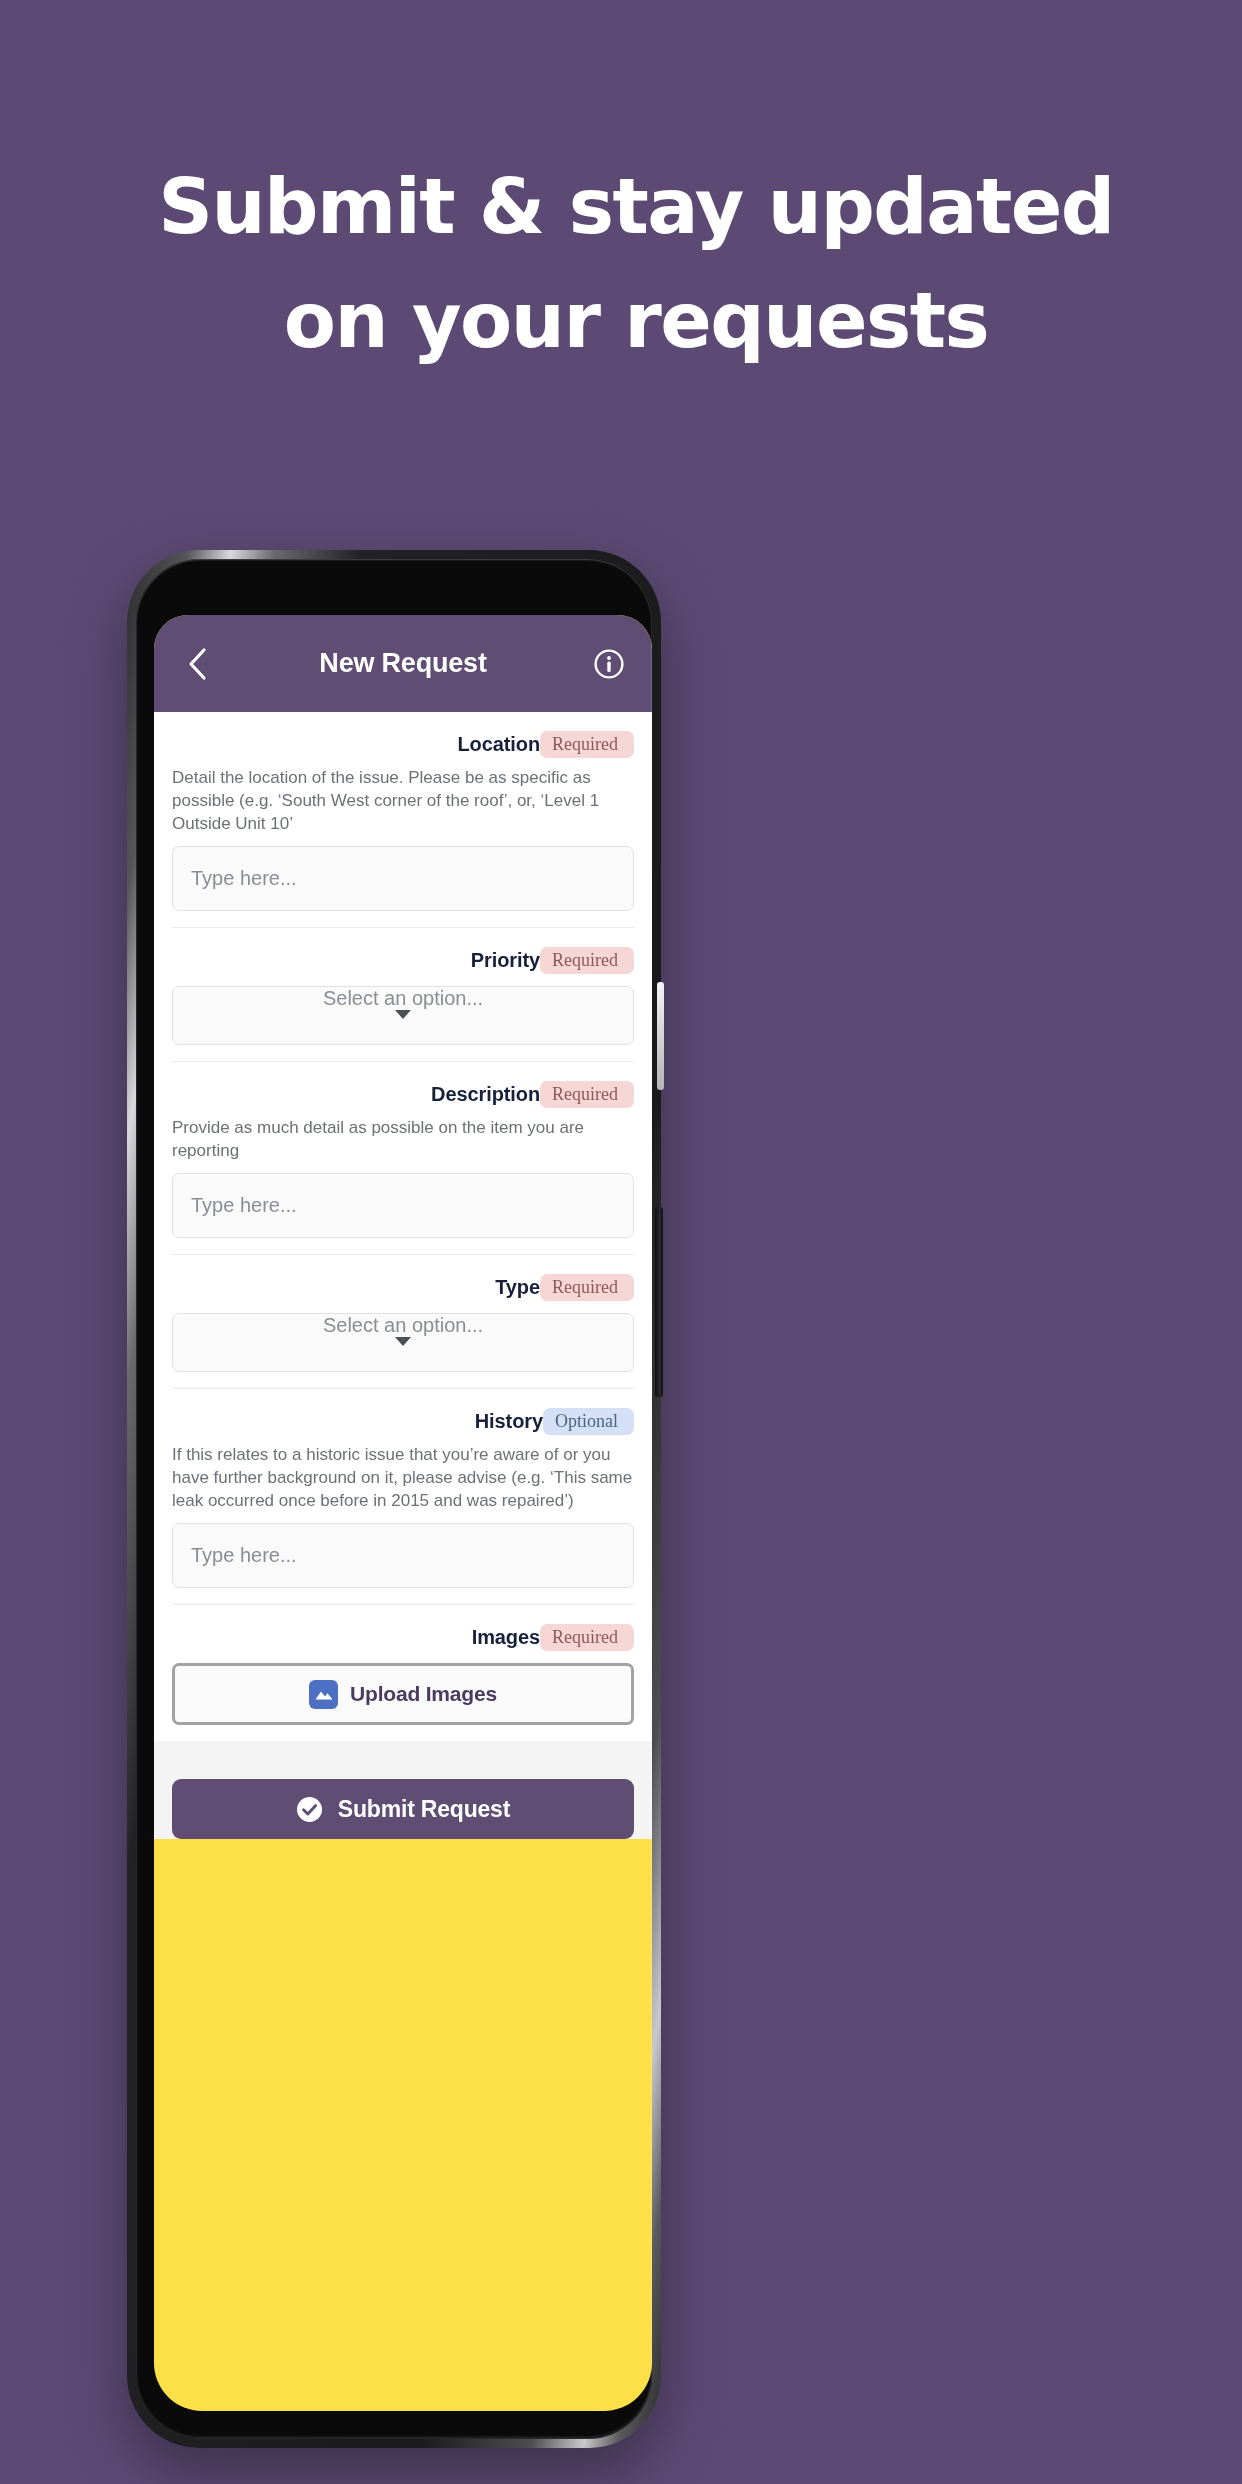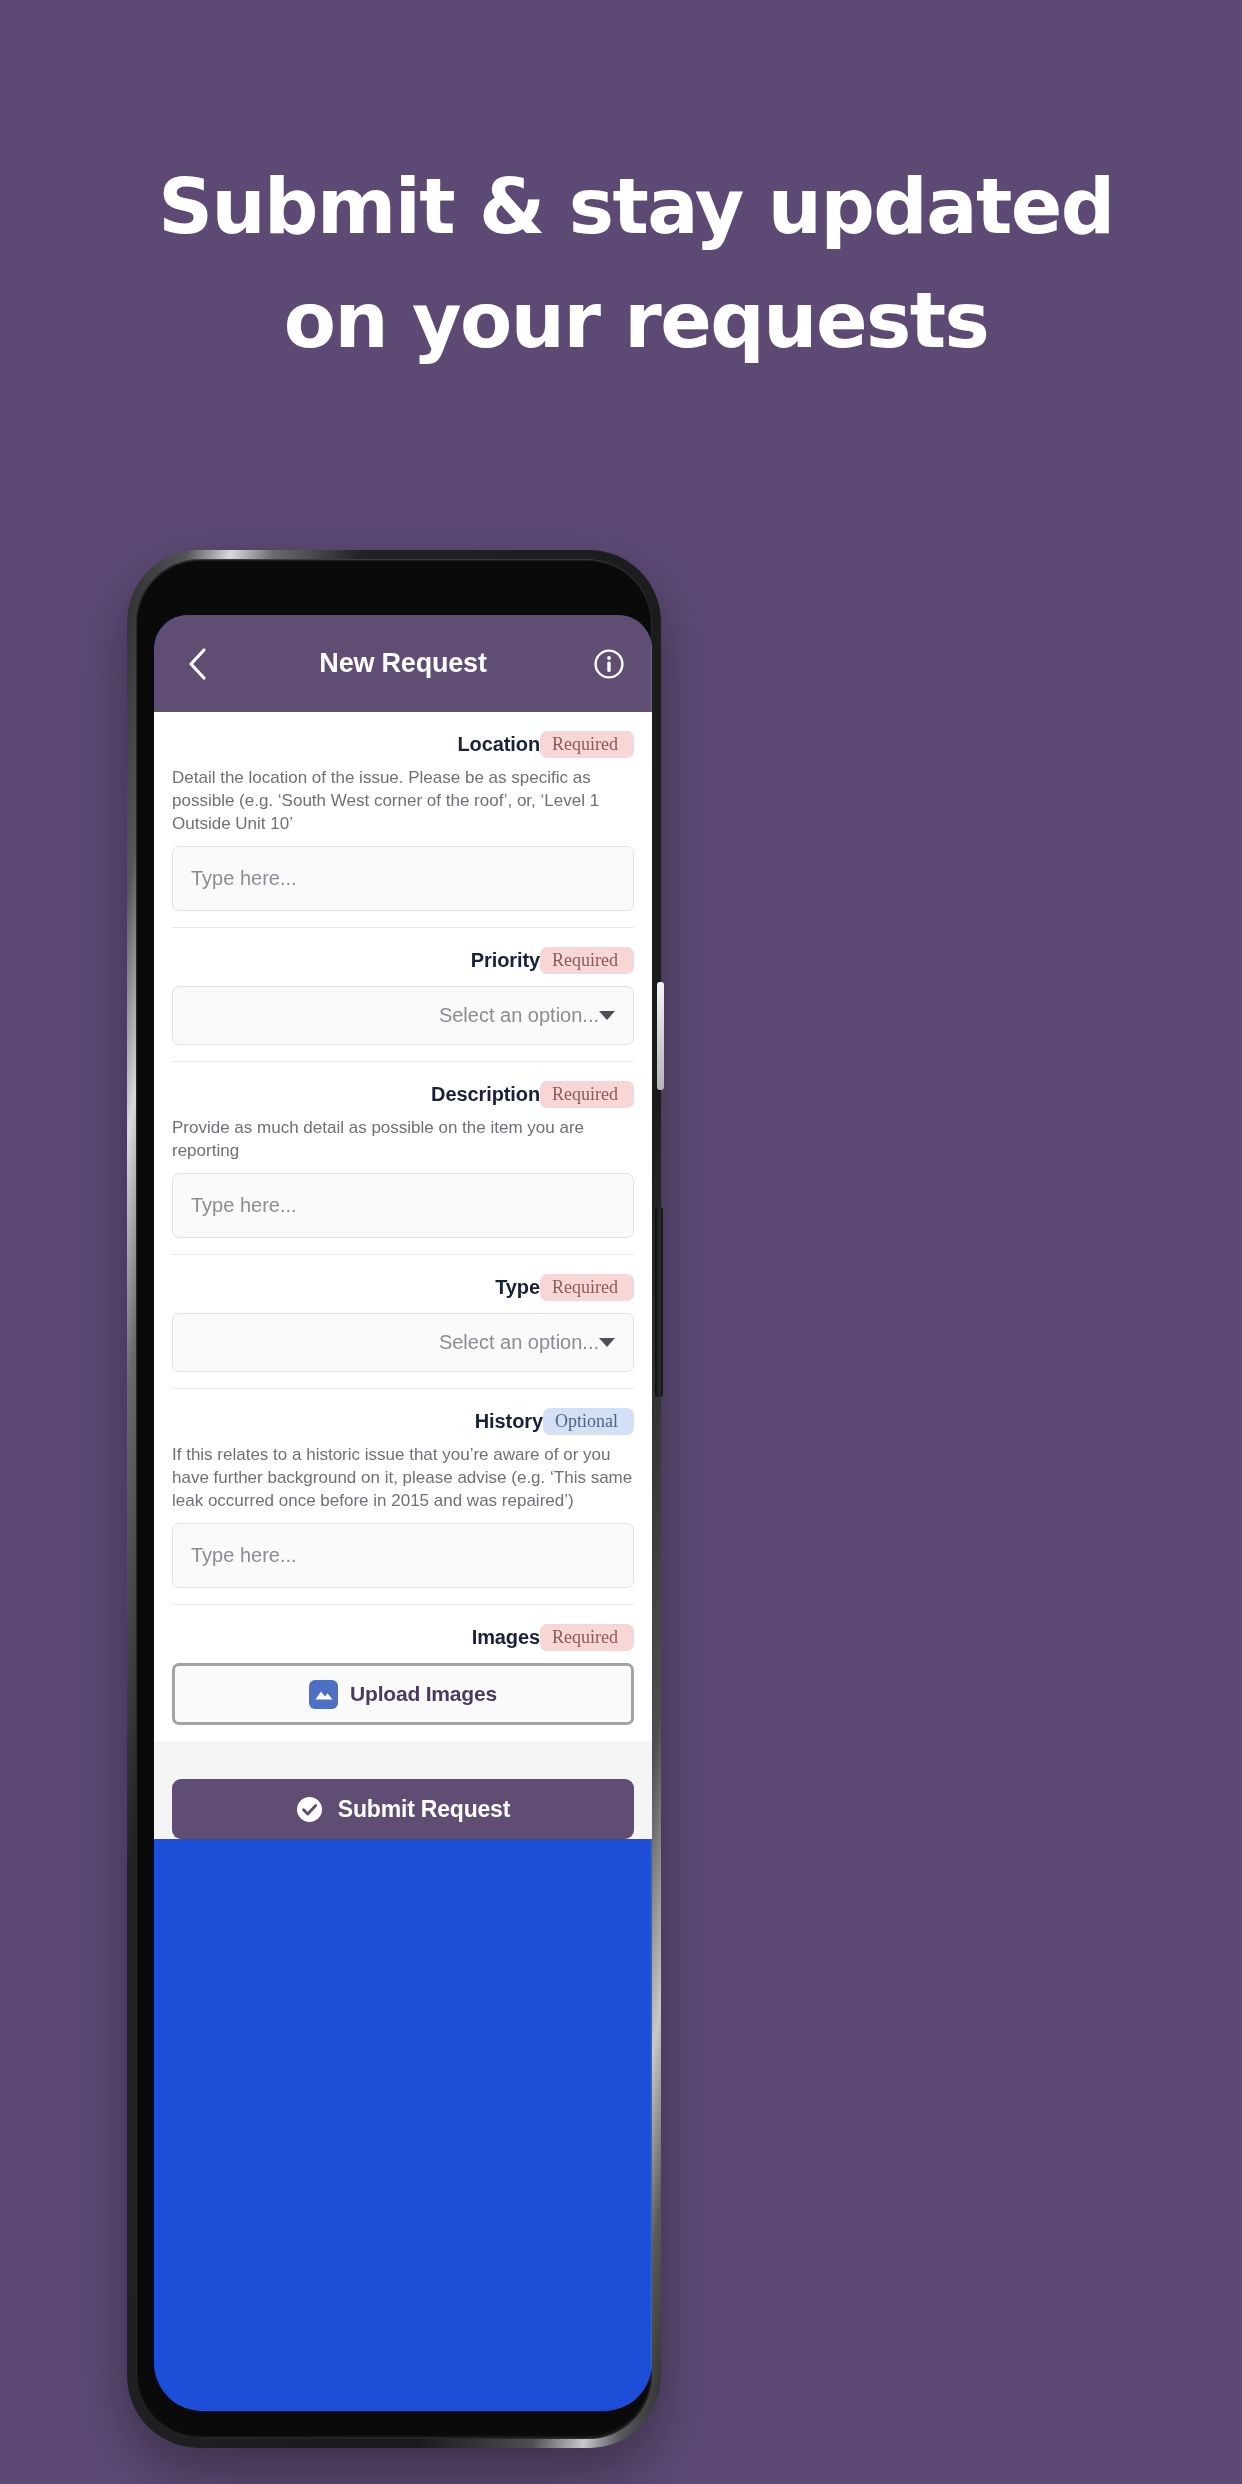--- a/index.html
+++ b/index.html
@@ -119,7 +119,7 @@
     left: 18px; top: 56px;
     width: 498px; height: 1796px;
     border-radius: 34px 34px 48px 48px;
-    background: #1d4ed8;
+    background: #fde047;
     overflow: hidden;
   }
 

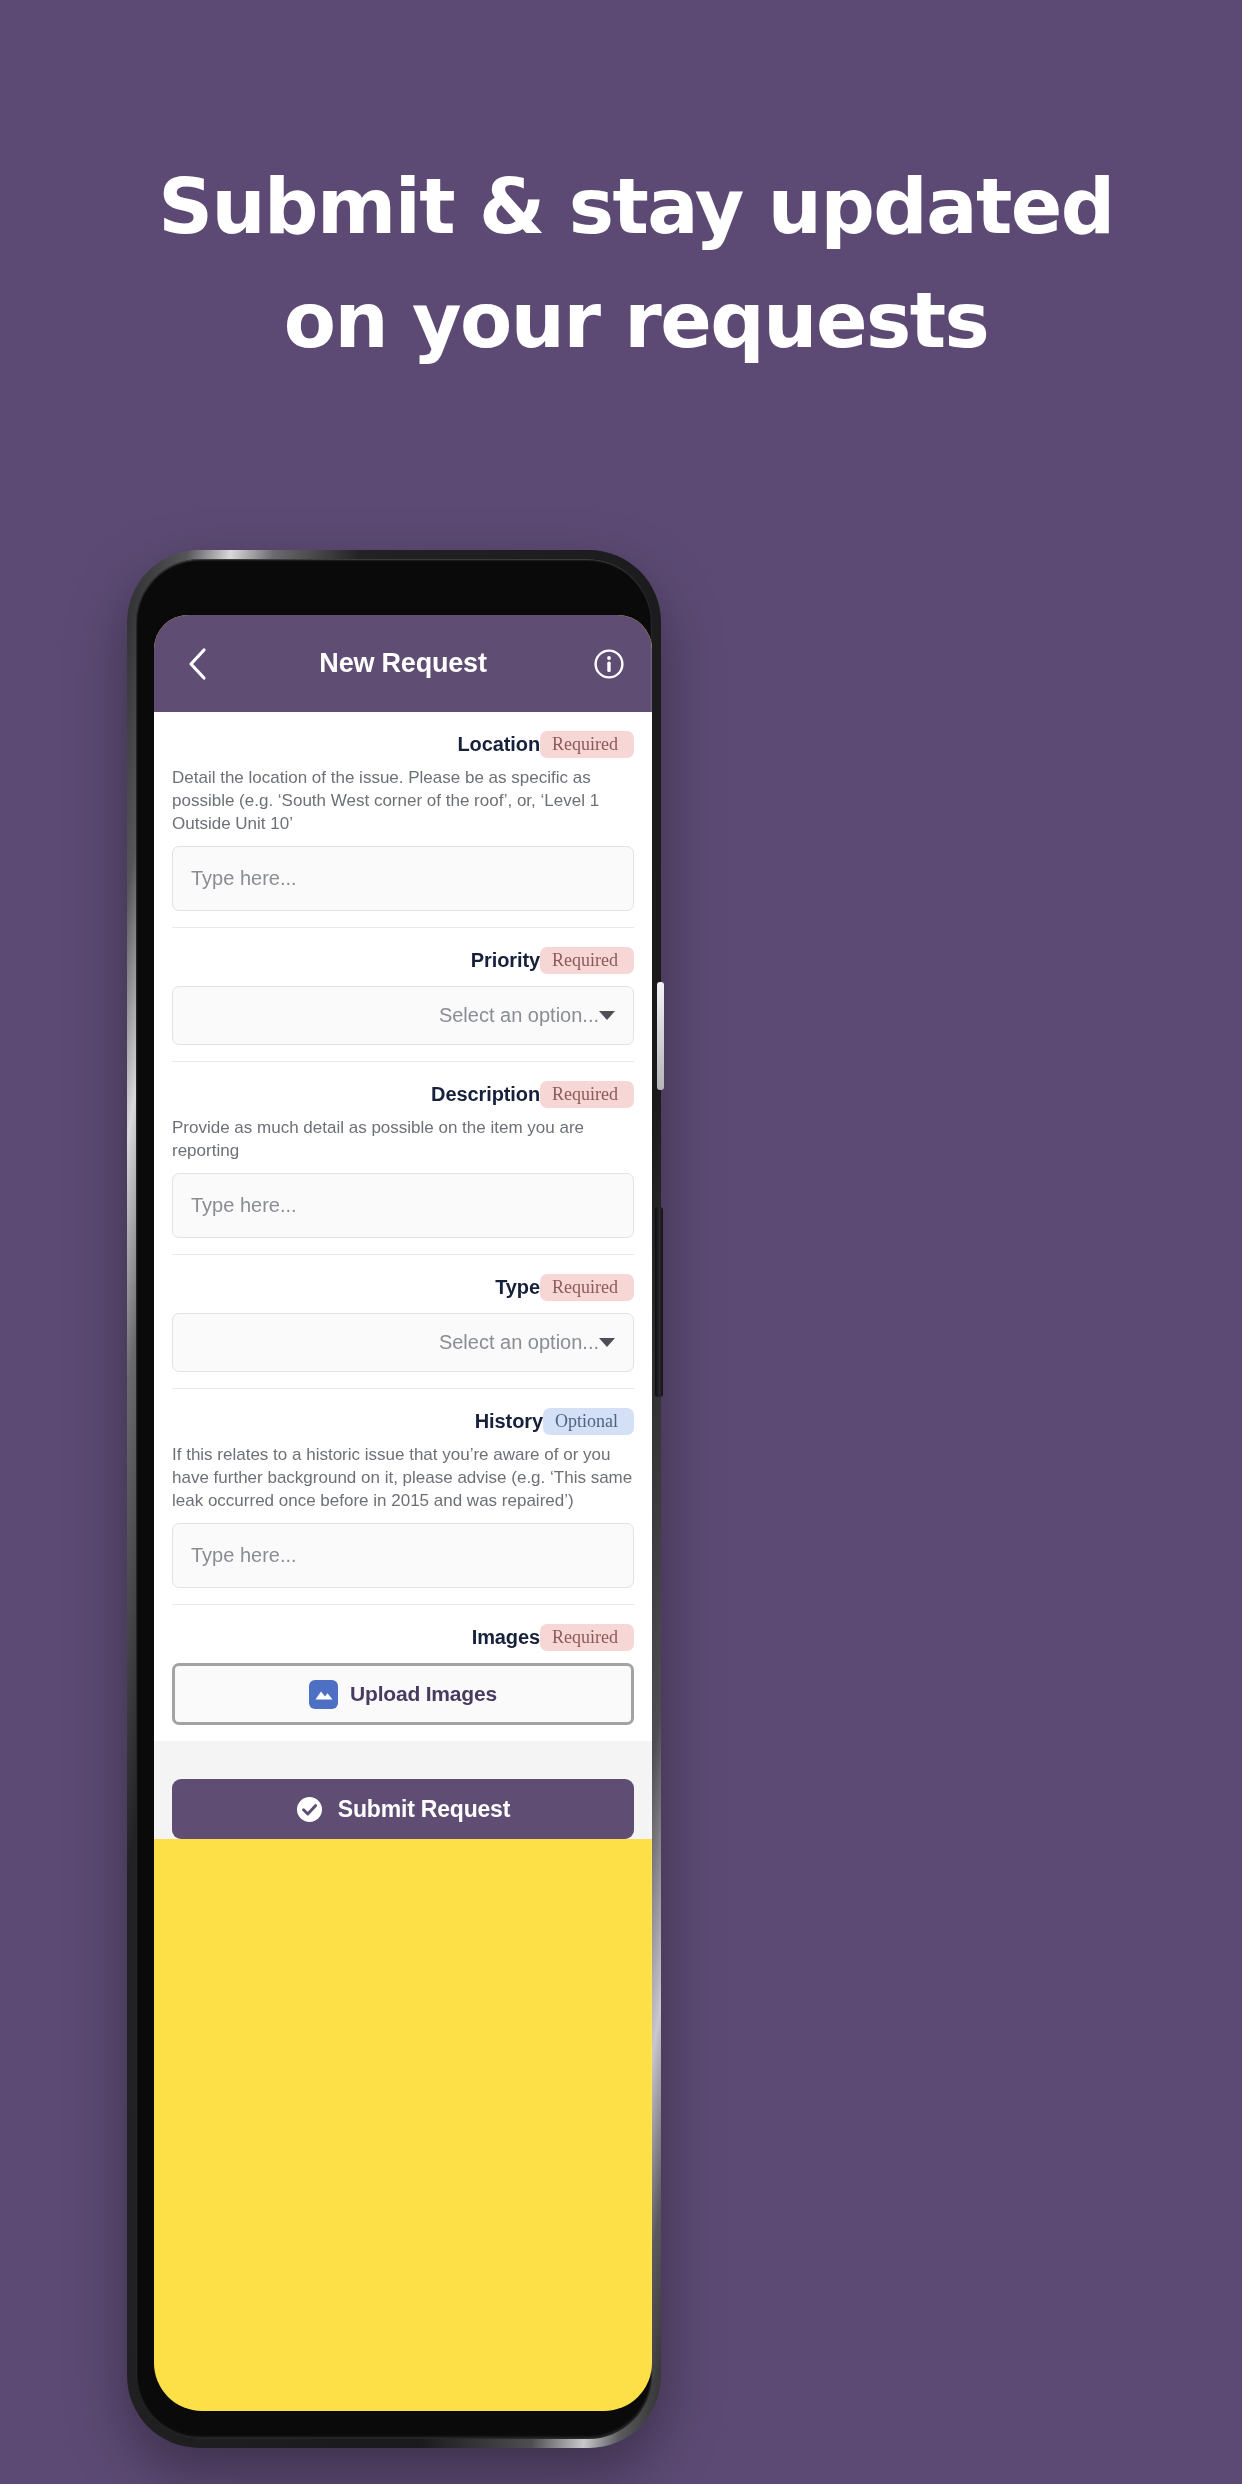--- a/index.html
+++ b/index.html
@@ -216,11 +216,12 @@
     background: #fafafa;
     display: flex;
     align-items: center;
-    justify-content: flex-end;
+    justify-content: flex-start;
     padding: 0 18px;
     font-size: 20px;
     color: #8a8d94;
     cursor: pointer;
+    flex-direction: column;
   }
   .caret {
     width: 0; height: 0;

